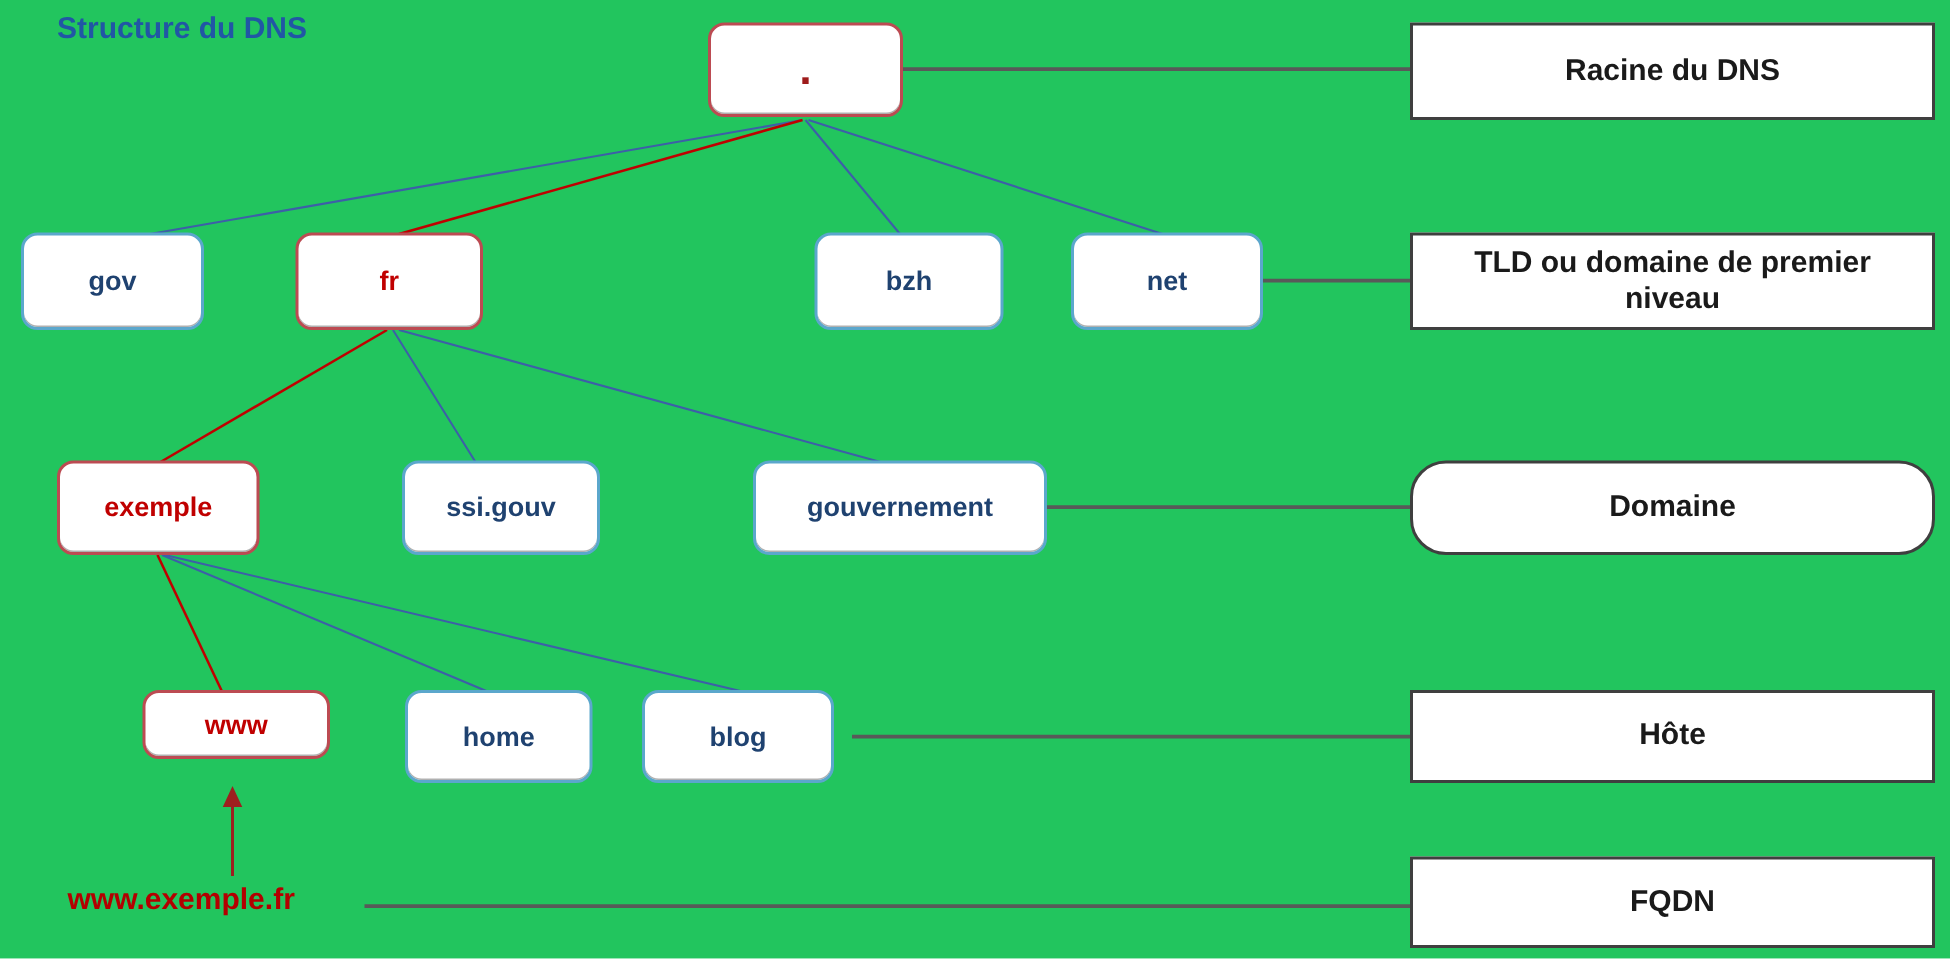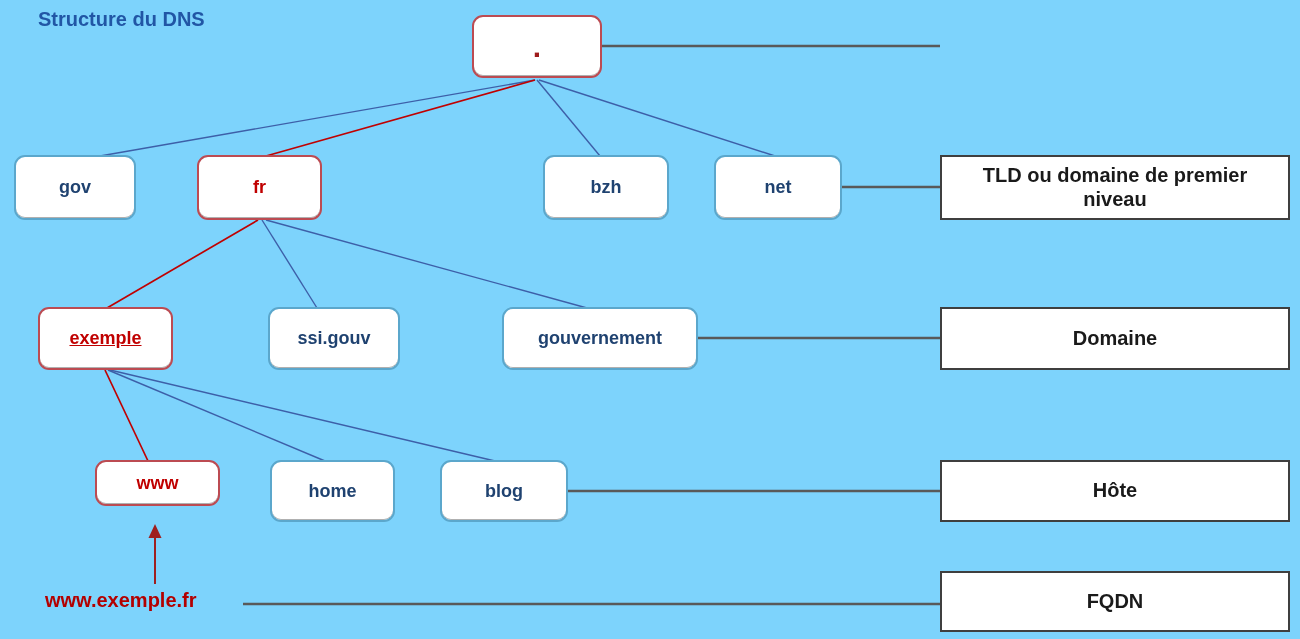--- a/index.html
+++ b/index.html
@@ -4,7 +4,7 @@
 <style>
   html,body{margin:0;padding:0;background:#fff;}
   #stage{
-    position:relative;width:1300px;height:639px;background:#7dd3fc;overflow:hidden;
+    position:relative;width:1300px;height:639px;background:#22c55e;overflow:hidden;
     font-family:"Liberation Sans", sans-serif;
   }
   #diagram-title{

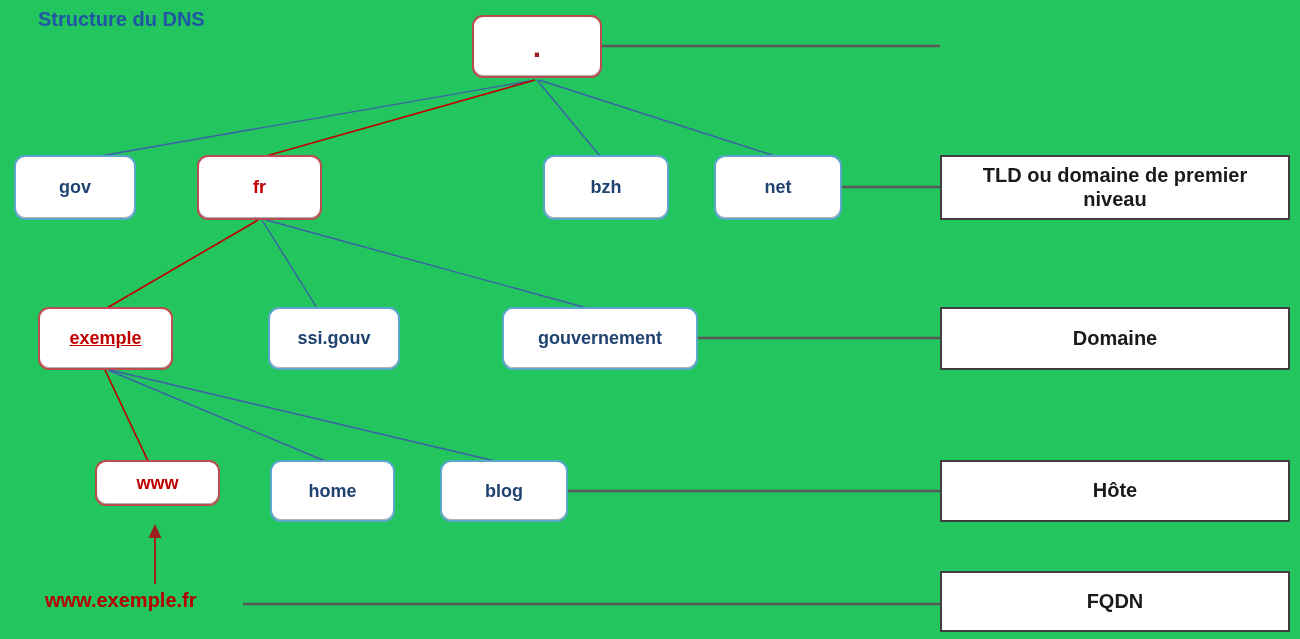--- a/index.html
+++ b/index.html
@@ -75,6 +75,9 @@
   <div class="node" style="left:270px;top:460px;width:125px;height:62px;">home</div>
   <div class="node" style="left:440px;top:460px;width:128px;height:62px;">blog</div>
 
+  <div class="lbl" style="top:15px;height:65px;">
+      <span>Racine du DNS</span>
+    </div>
   <div class="lbl" style="top:155px;height:65px;">
       <span>TLD ou domaine de premier niveau</span>
     </div>

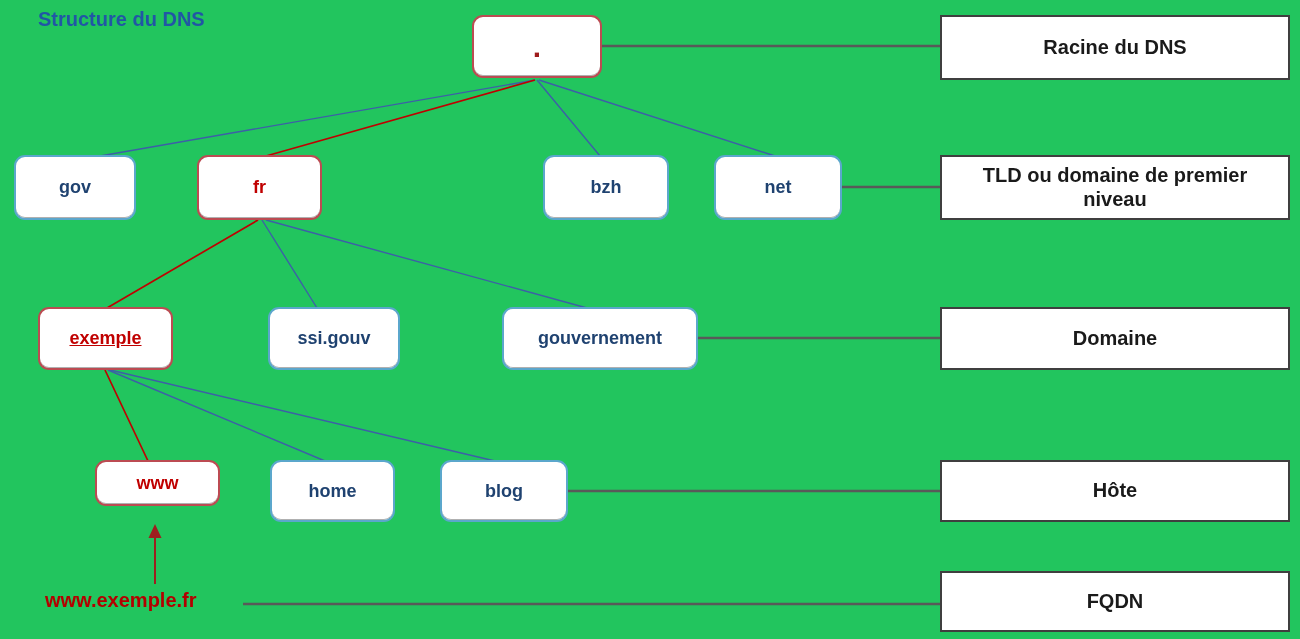--- a/index.html
+++ b/index.html
@@ -68,7 +68,7 @@
   <div class="node red" style="left:197px;top:155px;width:125px;height:65px;">fr</div>
   <div class="node" style="left:543px;top:155px;width:126px;height:65px;">bzh</div>
   <div class="node" style="left:714px;top:155px;width:128px;height:65px;">net</div>
-  <div class="node red" style="left:38px;top:307px;width:135px;height:63px;text-decoration:underline;">exemple</div>
+  <div class="node red" style="left:38px;top:307px;width:135px;height:63px;">exemple</div>
   <div class="node" style="left:268px;top:307px;width:132px;height:63px;">ssi.gouv</div>
   <div class="node" style="left:502px;top:307px;width:196px;height:63px;">gouvernement</div>
   <div class="node red" style="left:95px;top:460px;width:125px;height:46px;">www</div>

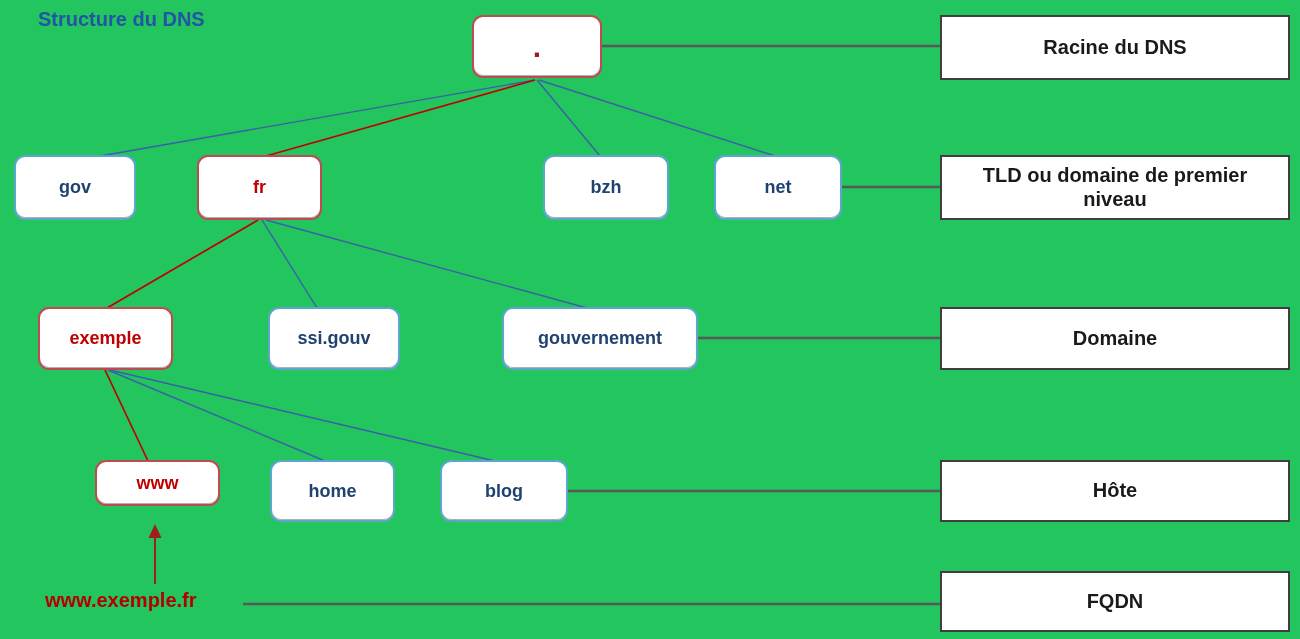--- a/index.html
+++ b/index.html
@@ -81,7 +81,7 @@
   <div class="lbl" style="top:155px;height:65px;">
       <span>TLD ou domaine de premier niveau</span>
     </div>
-  <div class="lbl" style="top:307px;height:63px;">
+  <div class="lbl" style="top:307px;height:63px;border-radius:24px;">
       <span>Domaine</span>
     </div>
   <div class="lbl" style="top:460px;height:62px;">

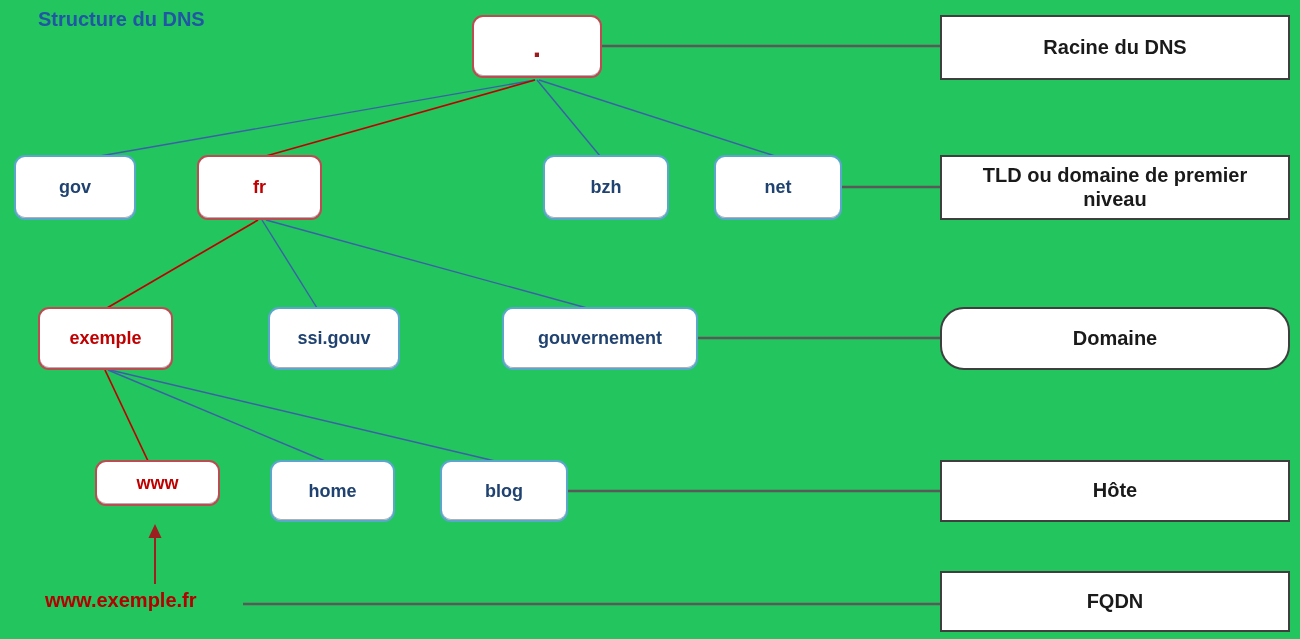--- a/index.html
+++ b/index.html
@@ -73,7 +73,7 @@
   <div class="node" style="left:502px;top:307px;width:196px;height:63px;">gouvernement</div>
   <div class="node red" style="left:95px;top:460px;width:125px;height:46px;">www</div>
   <div class="node" style="left:270px;top:460px;width:125px;height:62px;">home</div>
-  <div class="node" style="left:440px;top:460px;width:128px;height:62px;">blog</div>
+  <div class="node" style="left:428px;top:460px;width:128px;height:62px;">blog</div>
 
   <div class="lbl" style="top:15px;height:65px;">
       <span>Racine du DNS</span>

